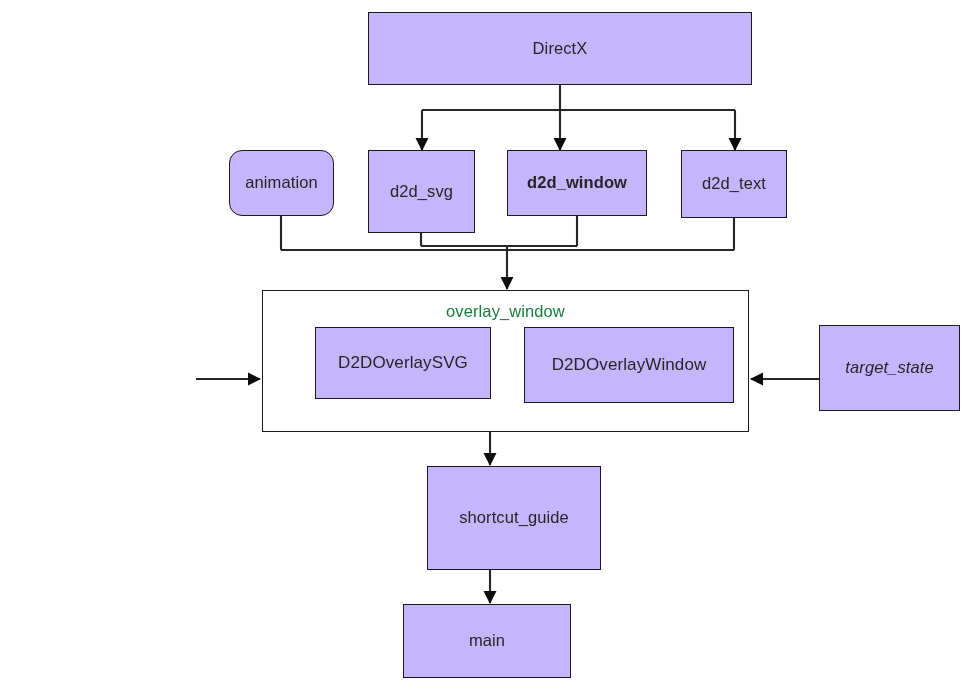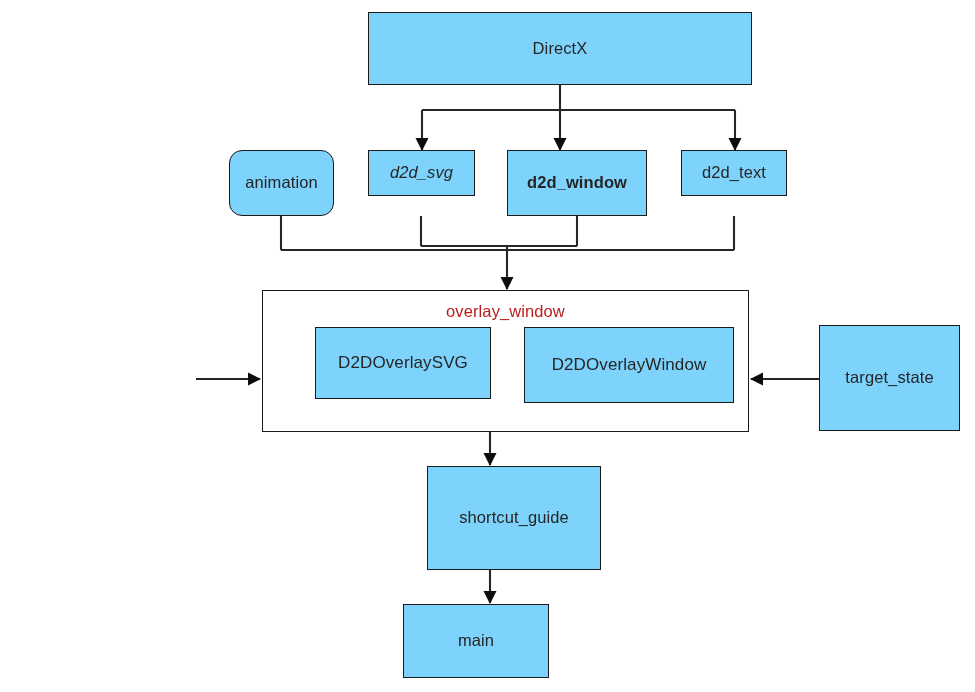--- a/index.html
+++ b/index.html
@@ -31,7 +31,7 @@
     position: absolute;
     box-sizing: border-box;
     border: 1.6px solid #1a1a1a;
-    background: #7dd3fc;
+    background: #c4b5fd;
     color: #262626;
     font-size: 16.5px;
     line-height: 1.2;

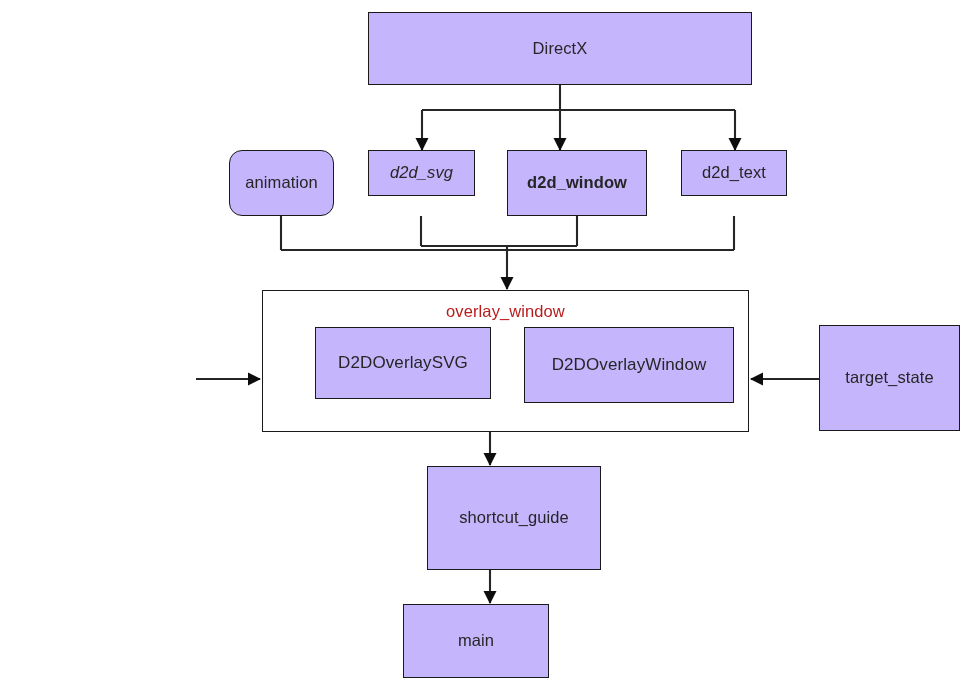--- a/index.html
+++ b/index.html
@@ -108,7 +108,7 @@
     <span>animation</span>
   </div>
 
-  <div class="node" style="left:368px; top:150px; width:107px; height:46px;font-style:italic;">
+  <div class="node" style="left:368px; top:150px; width:107px; height:83px;">
     <span>d2d_svg</span>
   </div>
 

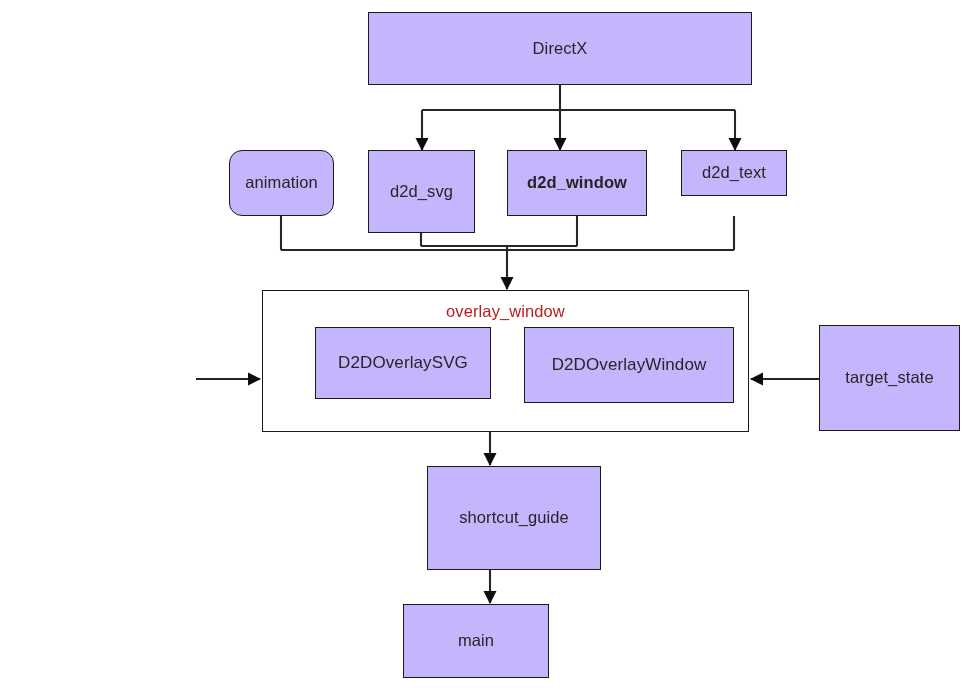--- a/index.html
+++ b/index.html
@@ -116,7 +116,7 @@
     <span>d2d_window</span>
   </div>
 
-  <div class="node" style="left:681px; top:150px; width:106px; height:46px;">
+  <div class="node" style="left:681px; top:150px; width:106px; height:68px;">
     <span>d2d_text</span>
   </div>
 

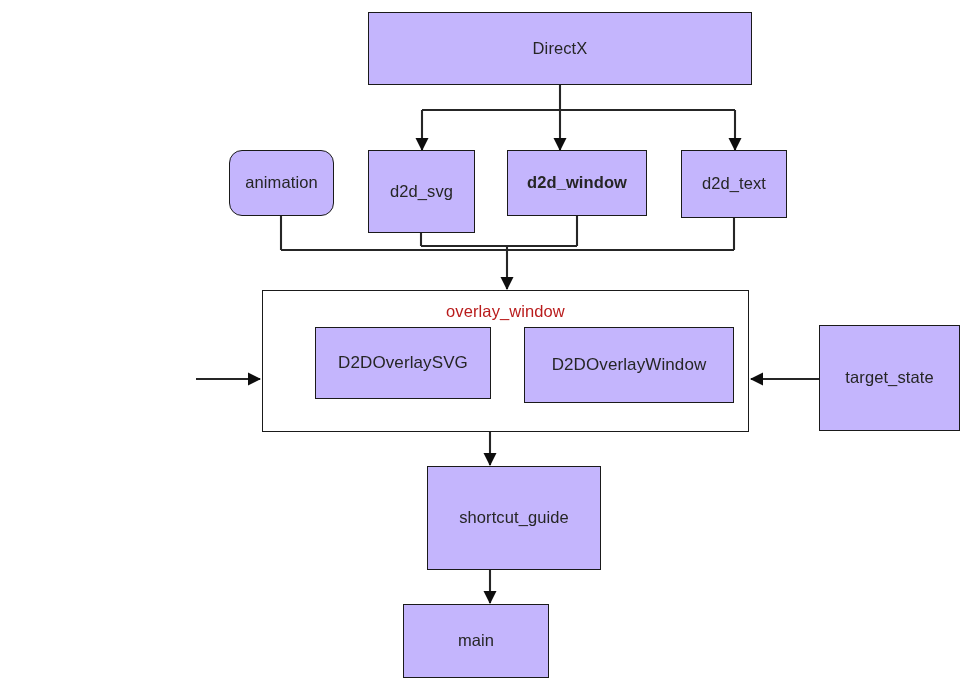--- a/index.html
+++ b/index.html
@@ -51,7 +51,7 @@
     right: 0;
     top: 11px;
     text-align: center;
-    color: #b91c1c;
+    color: #15803d;
     font-size: 16.5px;
   }
   .node.inner {

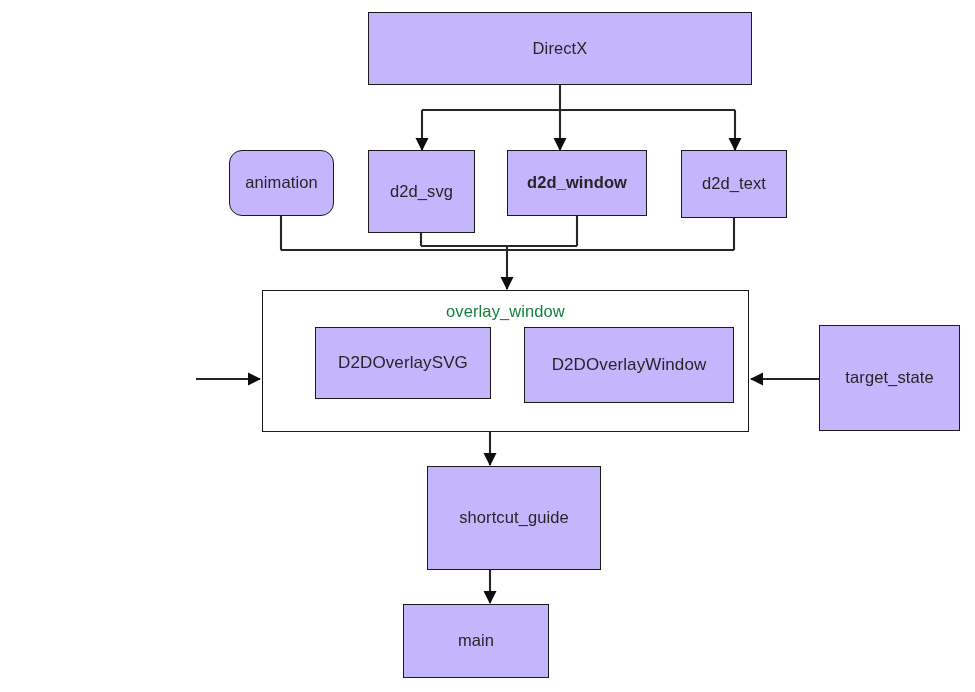--- a/index.html
+++ b/index.html
@@ -133,7 +133,7 @@
   </div>
 
 
-  <div class="node" style="left:819px; top:325px; width:141px; height:106px;">
+  <div class="node" style="left:819px; top:325px; width:141px; height:86px;font-style:italic;">
     <span>target_state</span>
   </div>
 

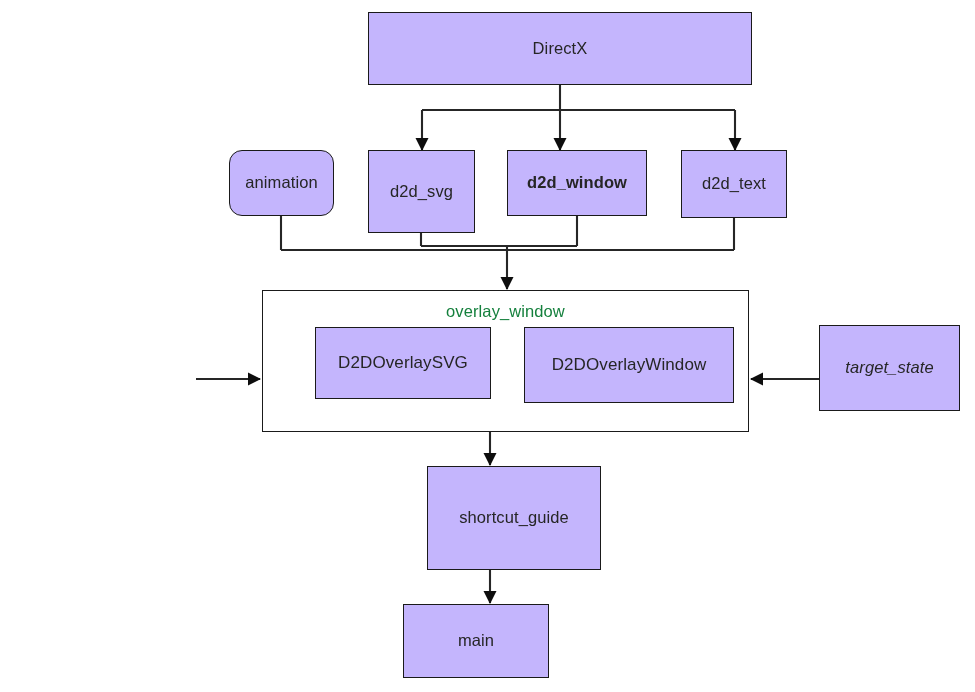--- a/index.html
+++ b/index.html
@@ -141,7 +141,7 @@
     <span>shortcut_guide</span>
   </div>
 
-  <div class="node" style="left:403px; top:604px; width:146px; height:74px;">
+  <div class="node" style="left:403px; top:604px; width:168px; height:74px;">
     <span>main</span>
   </div>
 

